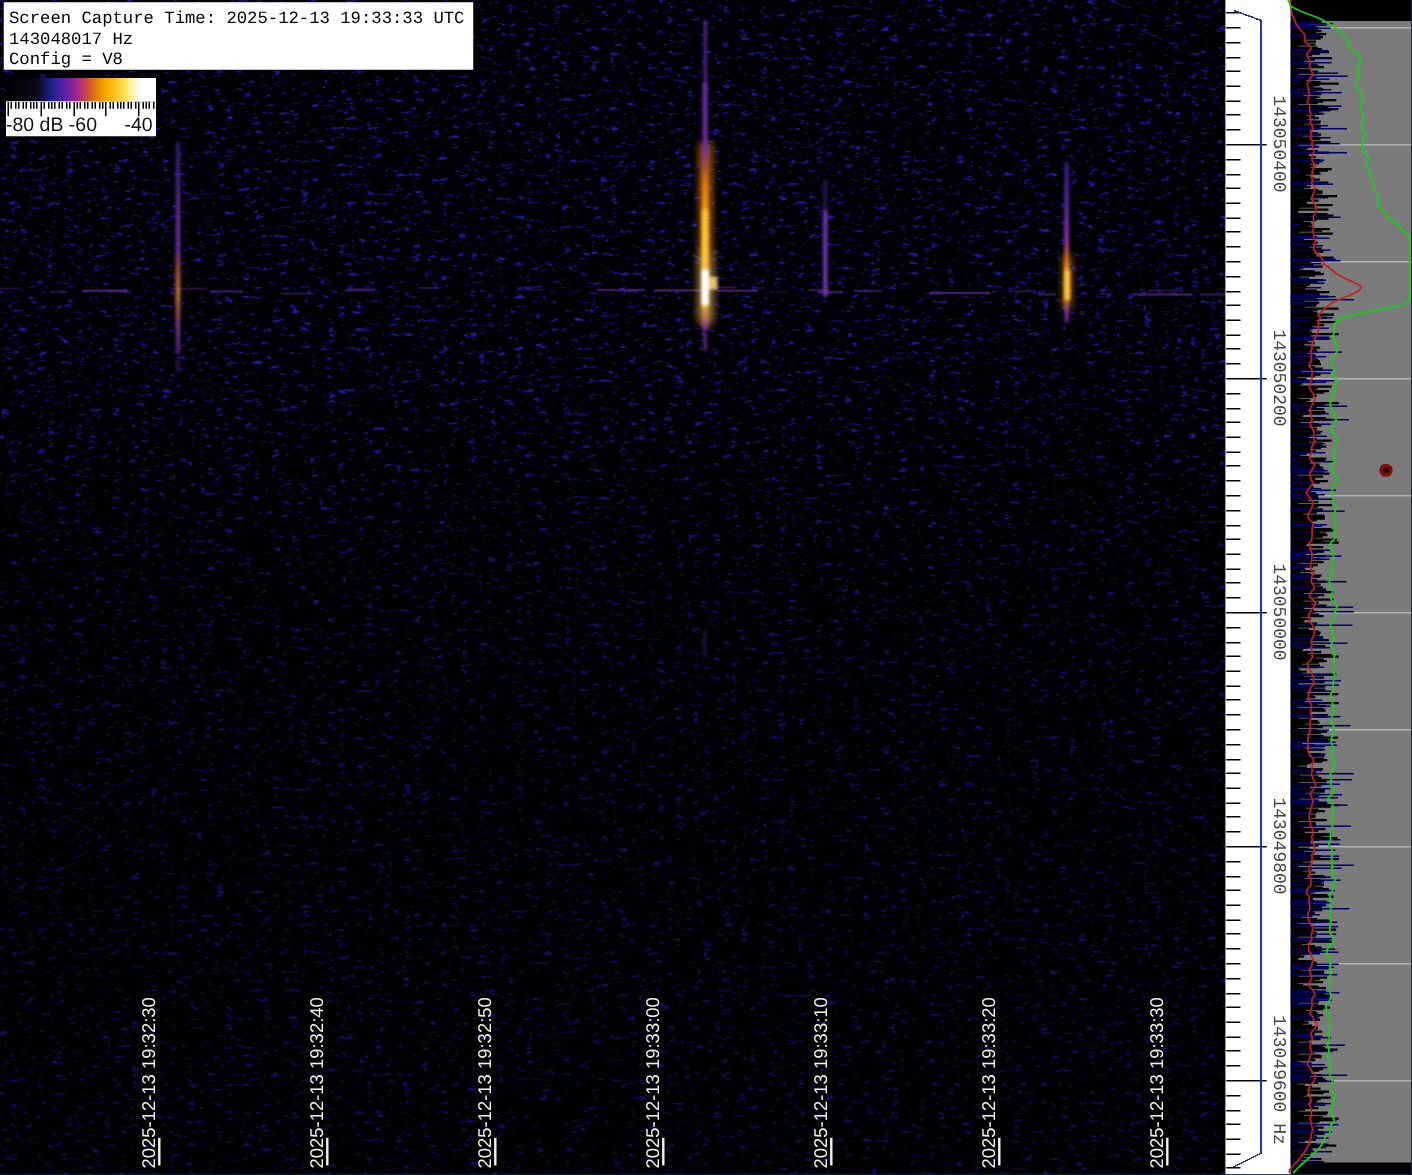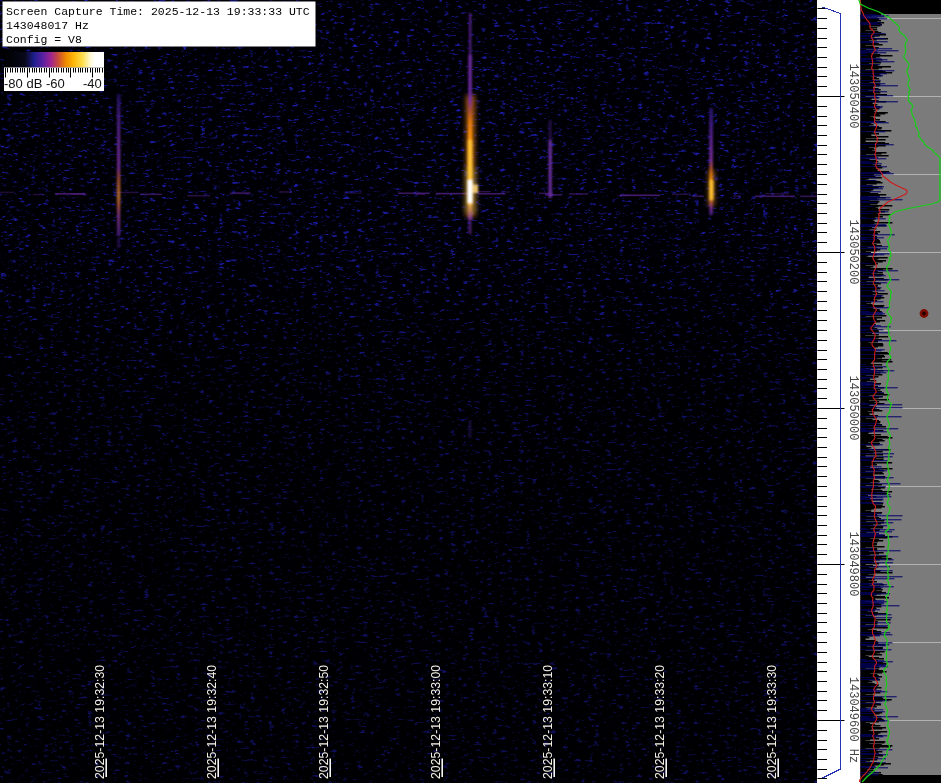--- a/index.html
+++ b/index.html
@@ -1,7 +1,7 @@
 <!DOCTYPE html>
 <html><head><meta charset="utf-8"><style>
 html,body{margin:0;padding:0;background:#000;}
-#page{position:relative;width:941px;height:783px;overflow:hidden;font-family:"Liberation Sans",sans-serif;background:#ec4899;}
+#page{position:relative;width:941px;height:783px;overflow:hidden;font-family:"Liberation Sans",sans-serif;background:#3b82f6;}
 </style></head>
 <body>
 <div id="page">

